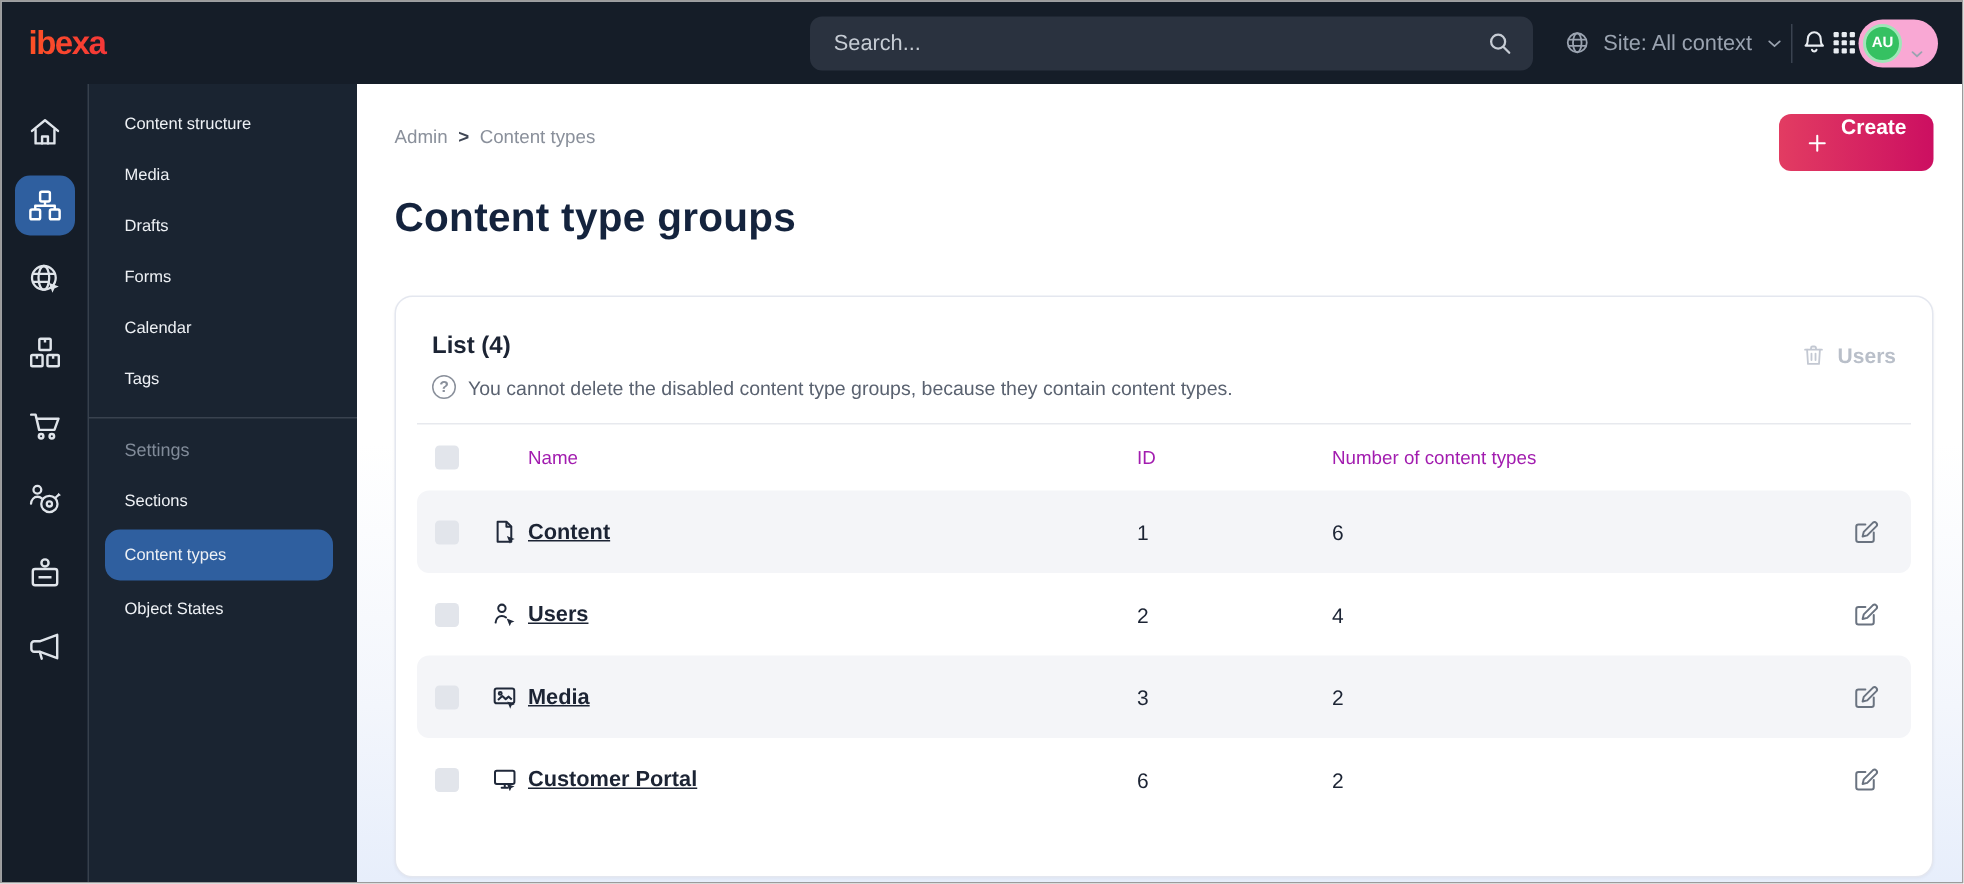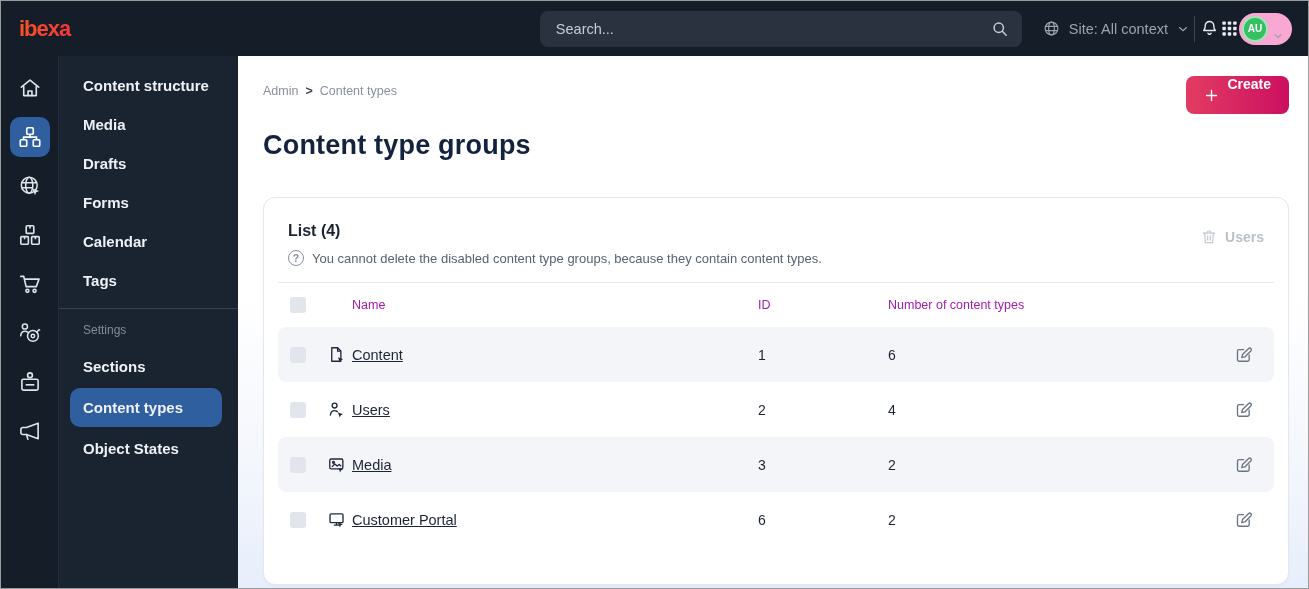--- a/index.html
+++ b/index.html
@@ -34,7 +34,7 @@
   .rail-item.active{ background:#2f5f9f; }
 
   .sidemenu{ width:179px; flex:0 0 179px; background:#1a2431; padding-top:10px; color:#eef1f5; }
-  .menu-item{ padding:11px 10px 11px 24px; font-size:15px; font-weight:700; cursor:pointer; }
+  .menu-item{ padding:11px 10px 11px 24px; font-size:11px; font-weight:400; cursor:pointer; }
   .menu-item.active{ background:#2f5f9f; border-radius:10px; margin:2px 16px 2px 11px; padding-left:13px; }
   .menu-divider{ border:none; border-top:1px solid #39424f; margin:8px 0 10px; }
   .menu-label{ padding:4px 24px 10px; font-size:12px; color:#818b99; }

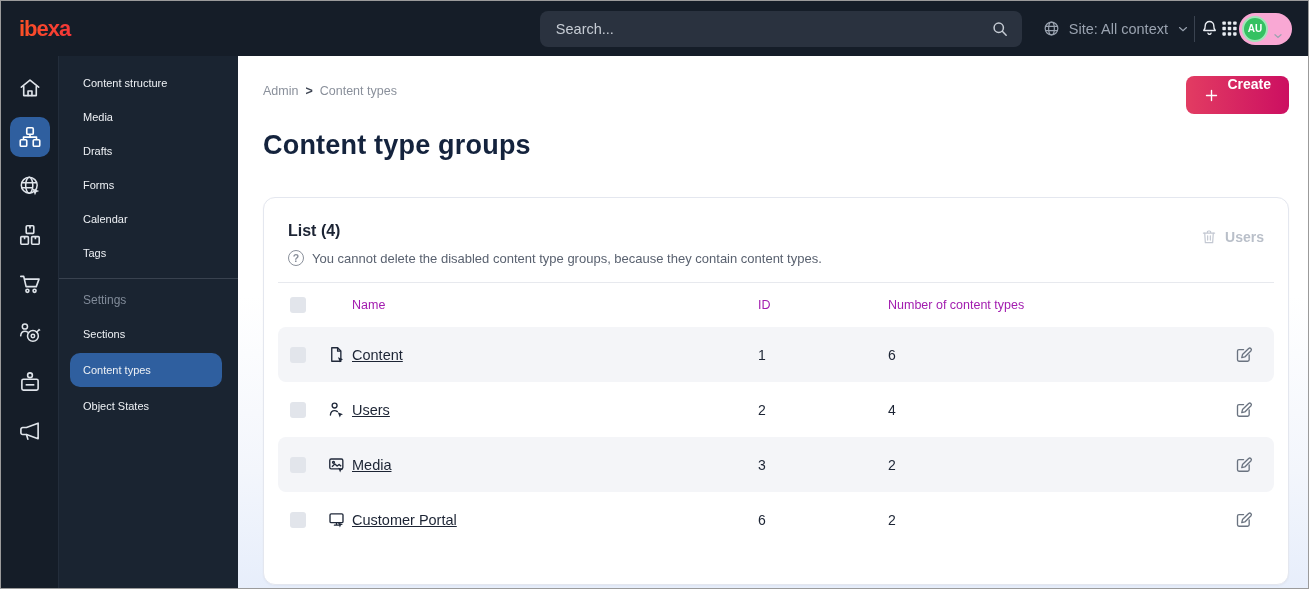--- a/index.html
+++ b/index.html
@@ -70,7 +70,7 @@
   .trow.stripe{ background:#f4f5f8; }
   .cb{ width:16px; height:16px; background:#e2e5eb; border-radius:3px; cursor:pointer; }
   .row-icon{ color:#20293a; }
-  .name-link{ color:#1c2434; font-size:14.5px; font-weight:400; text-decoration:underline; cursor:pointer; }
+  .name-link{ color:#1c2434; font-size:14.5px; font-weight:700; text-decoration:underline; cursor:pointer; }
   .edit-btn{ border:none; background:none; cursor:pointer; color:#6a7380; display:flex; padding:0; }
   svg{ display:block; }
 </style>

